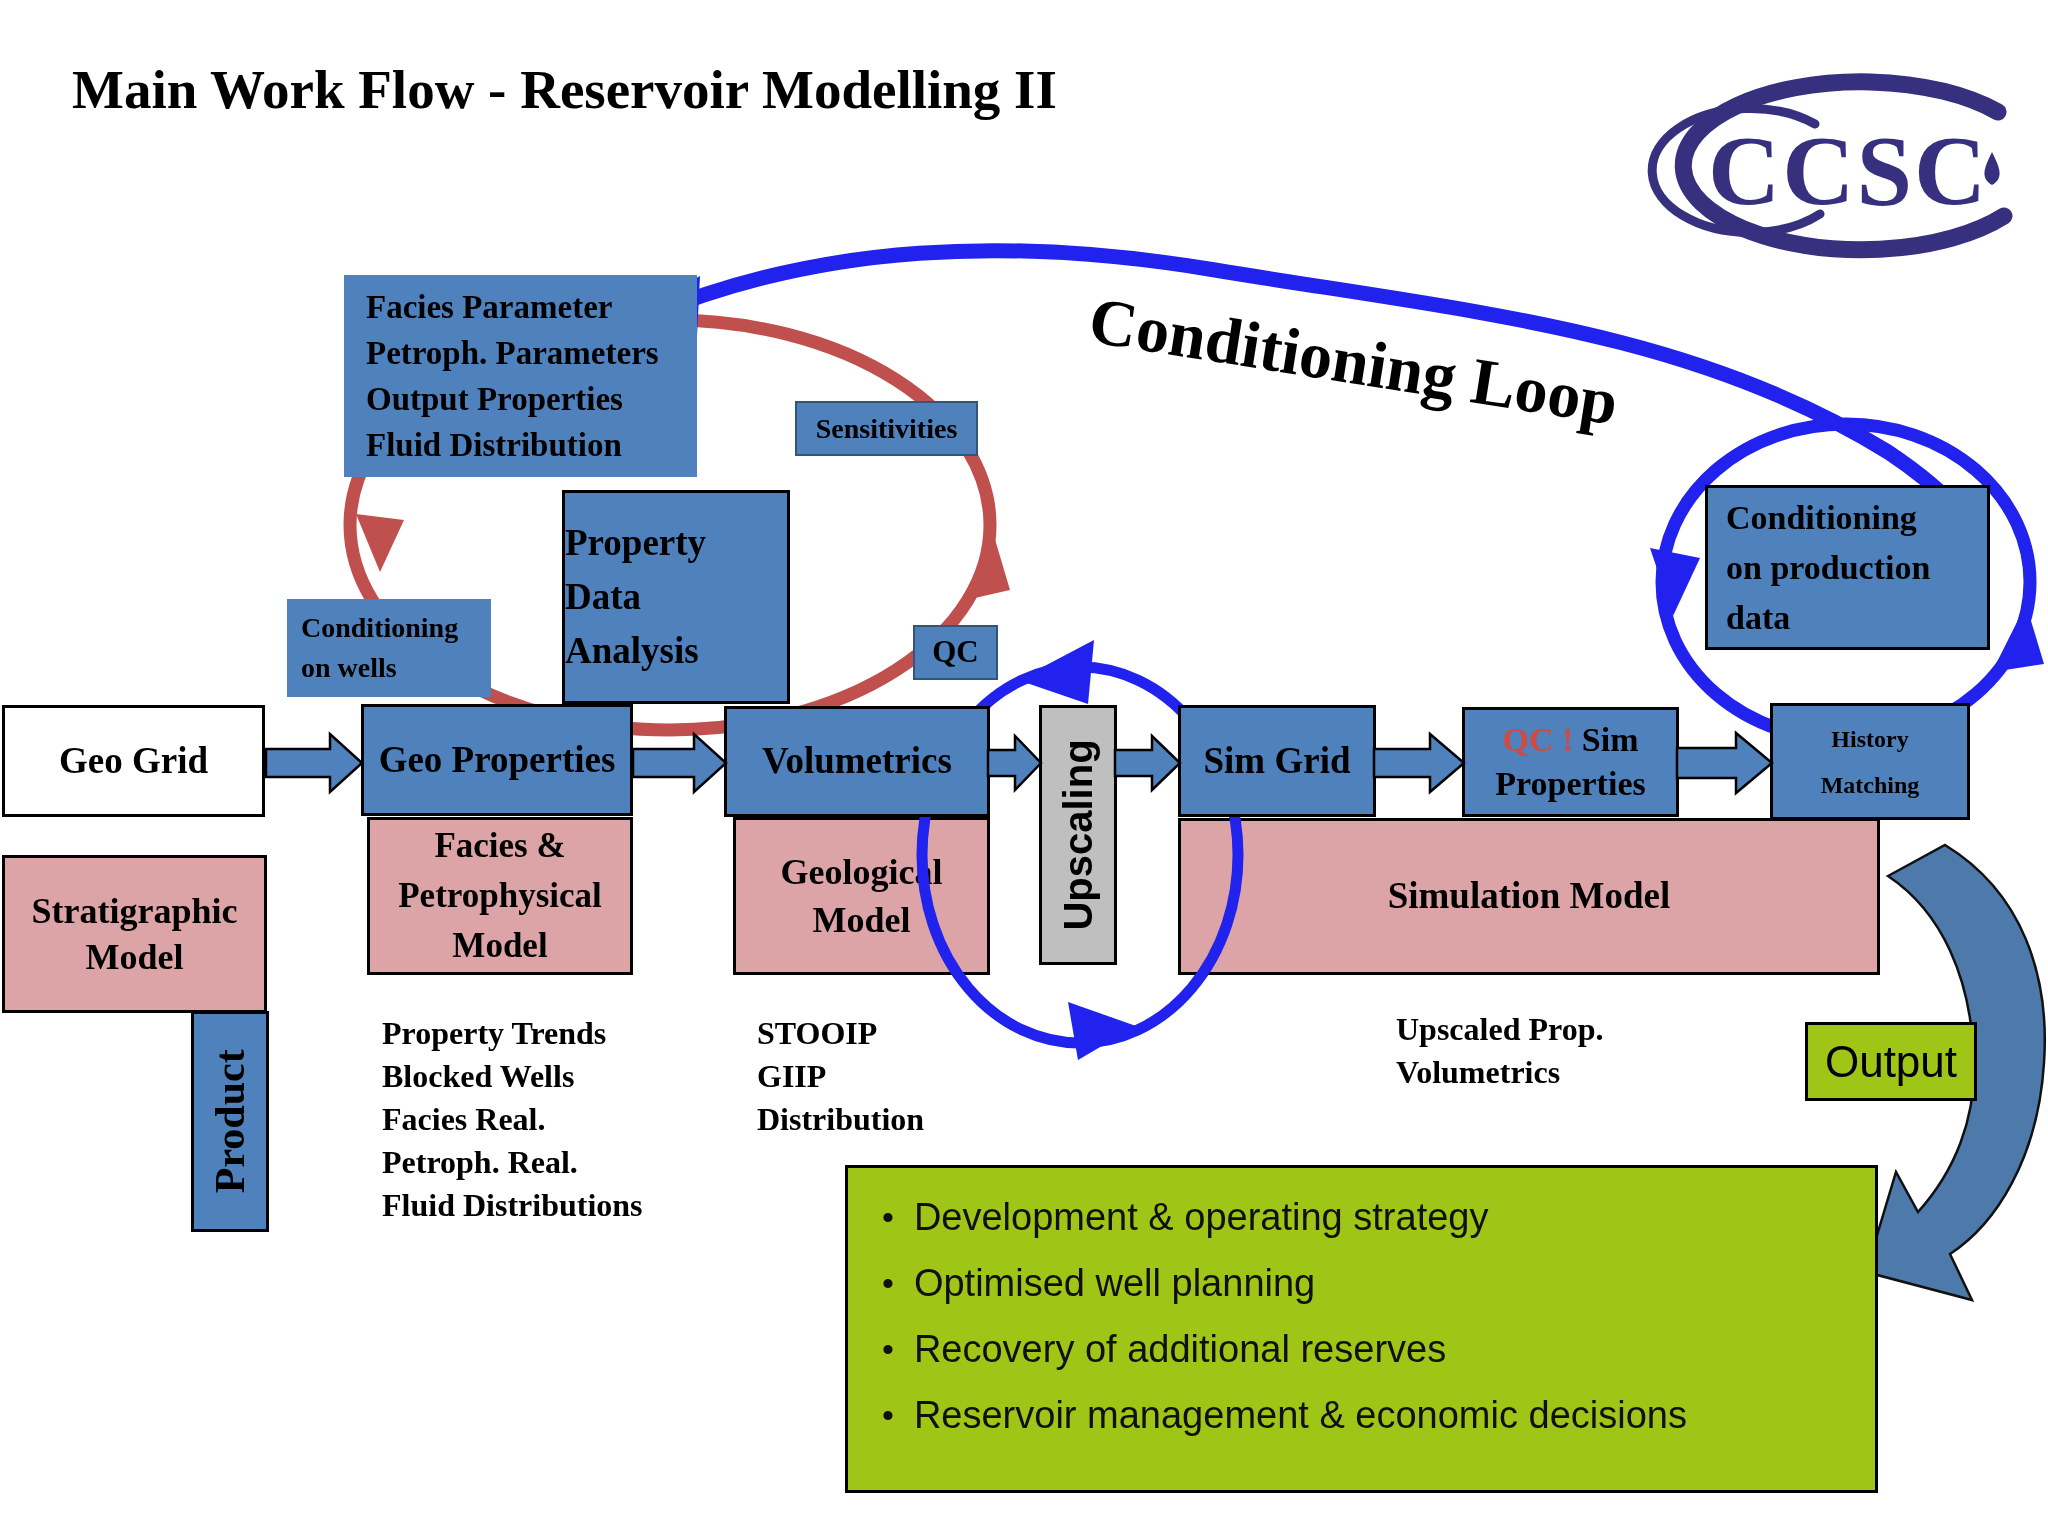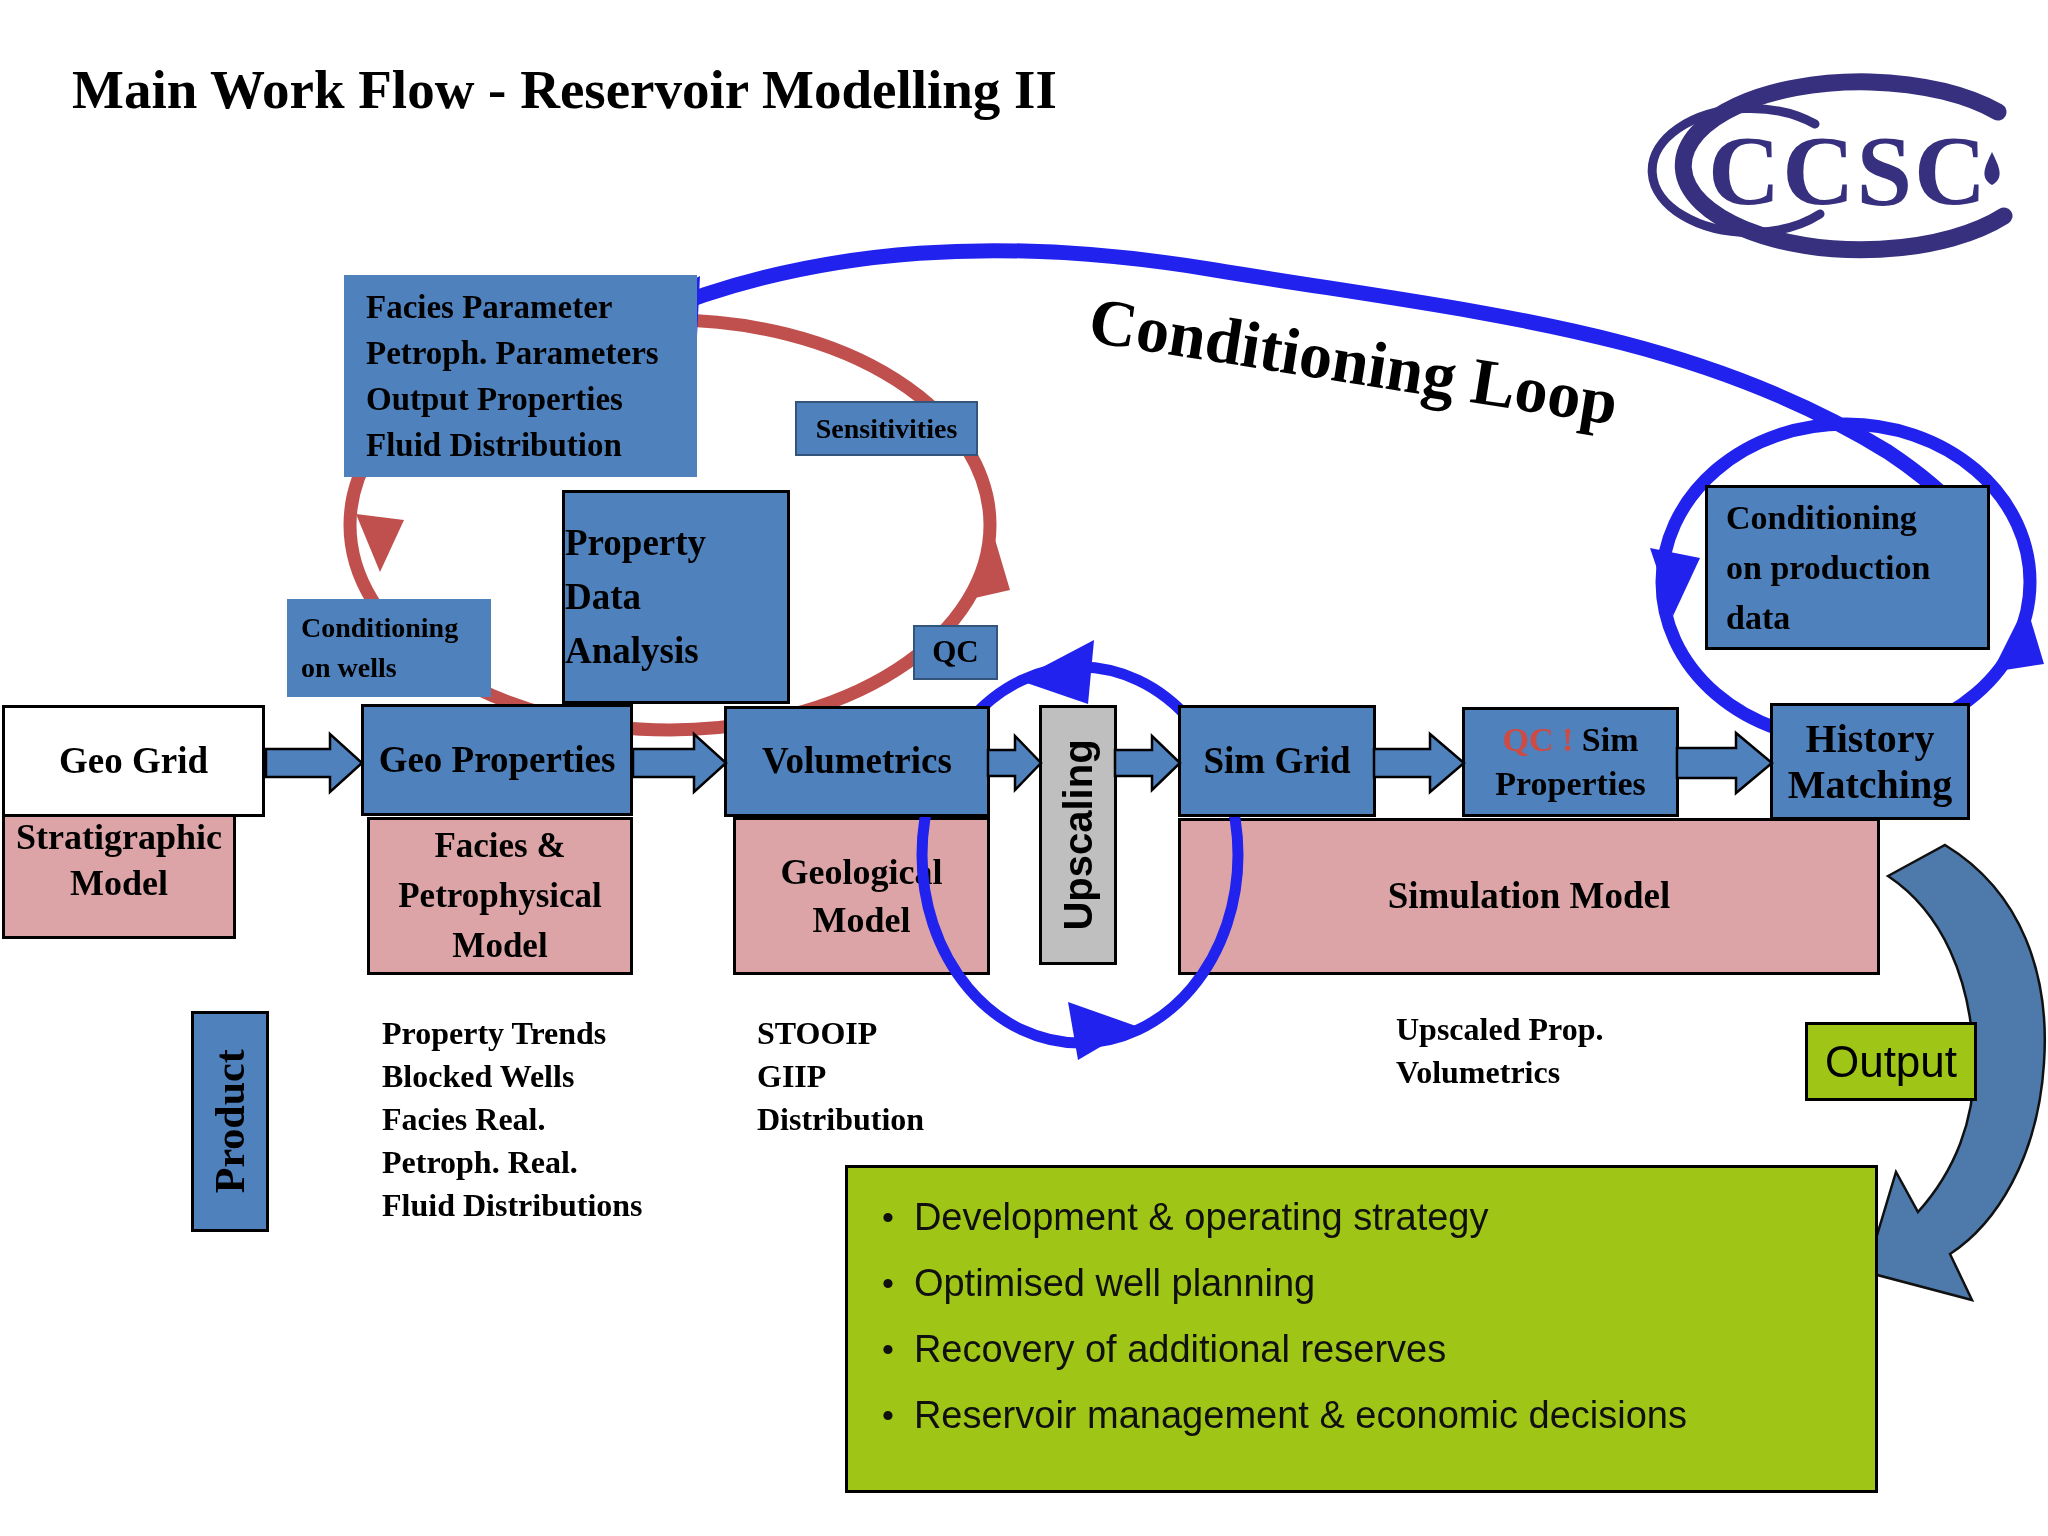--- a/index.html
+++ b/index.html
@@ -135,7 +135,7 @@
     <span><span class="qc-red">QC !</span>&nbsp;<span>Sim</span></span>
     <span>Properties</span>
   </div>
-  <div class="box blue bordered center" style="left:1770px;top:703px;width:200px;height:117px;font-size:40px;line-height:46px;">
+  <div class="box blue bordered center" style="left:1770px;top:703px;width:200px;height:117px;font-size:24px;line-height:46px;">
     <span>History</span>
     <span>Matching</span>
   </div>

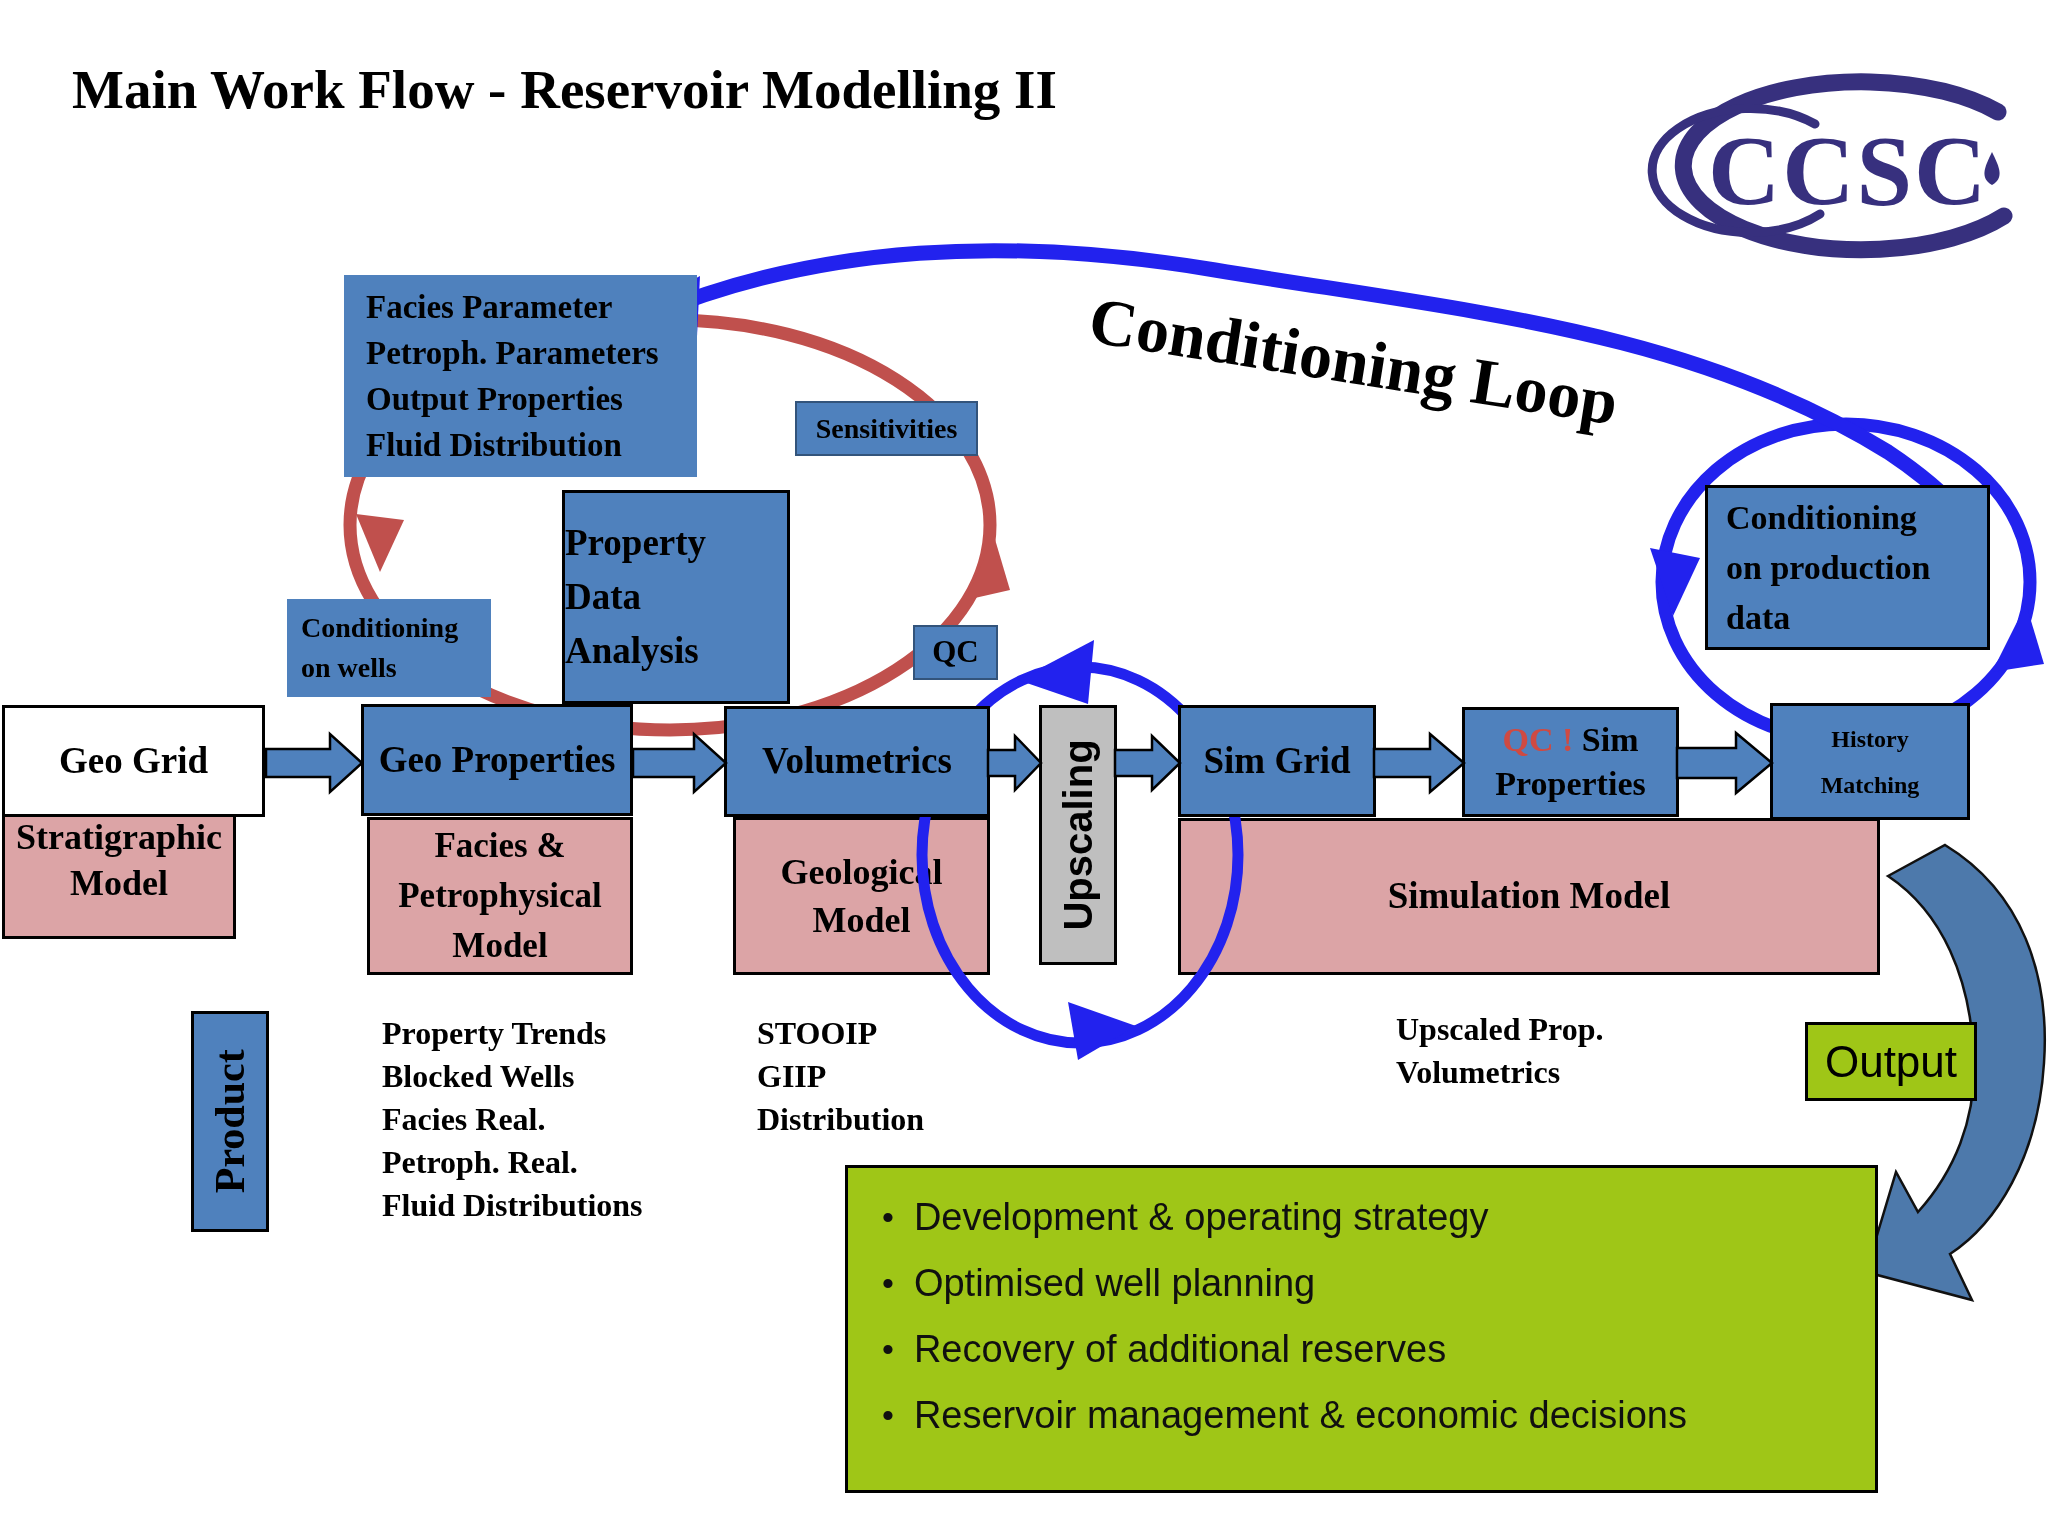--- a/index.html
+++ b/index.html
@@ -48,7 +48,7 @@
 
   <div id="cond-loop-label">Conditioning Loop</div>
 
-  <div class="box pink bordered center" style="left:2px;top:781px;width:234px;height:158px;font-size:36px;line-height:46px;">
+  <div class="box pink bordered center" style="left:2px;top:855px;width:265px;height:158px;font-size:36px;line-height:46px;">
     <span>Stratigraphic</span>
     <span>Model</span>
   </div>

